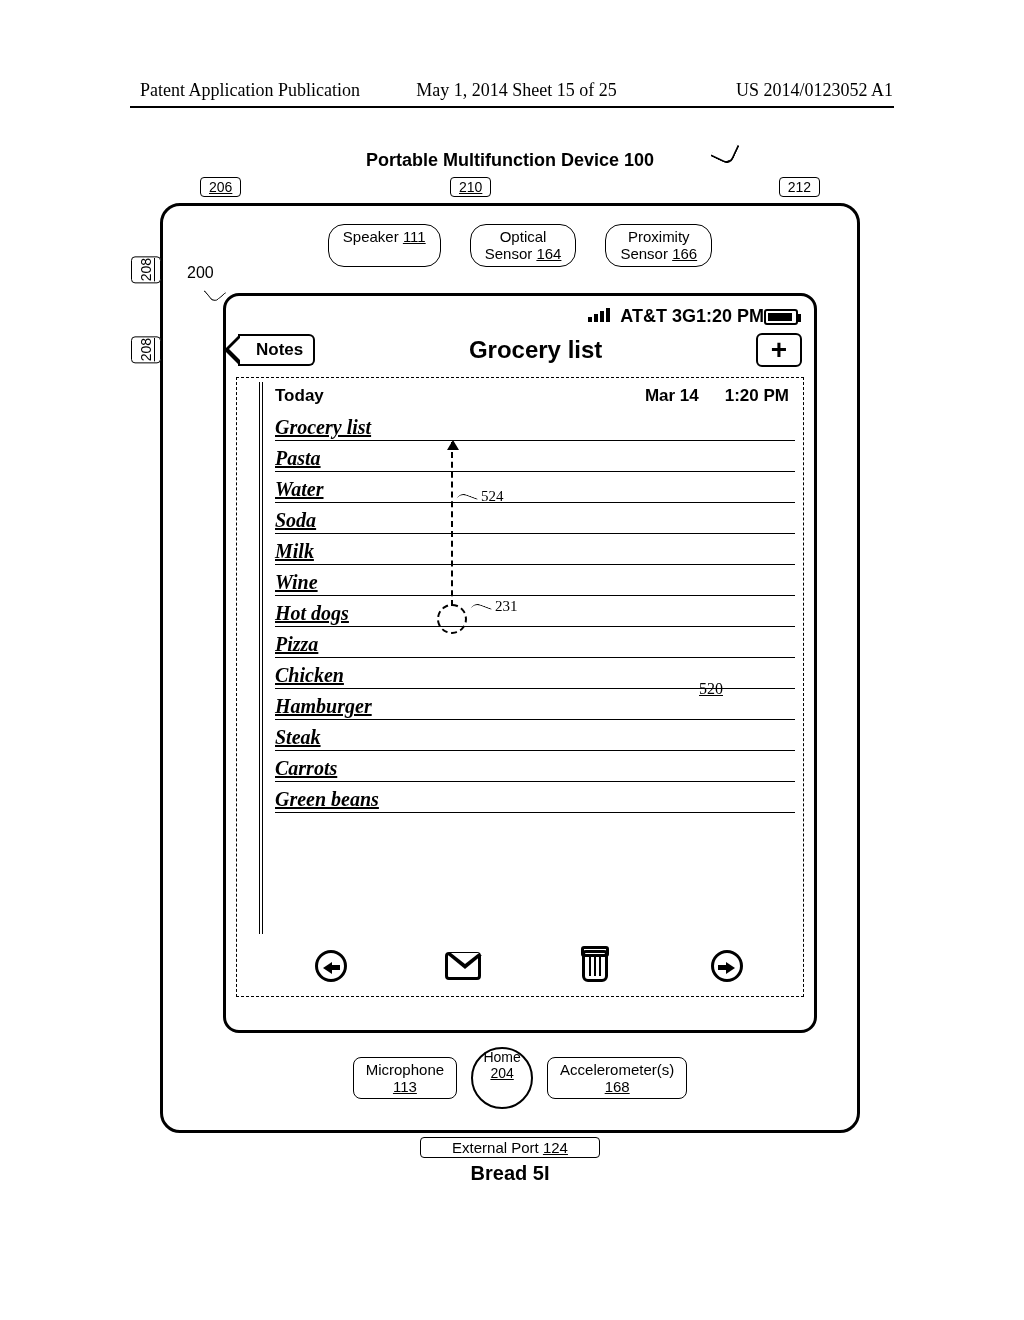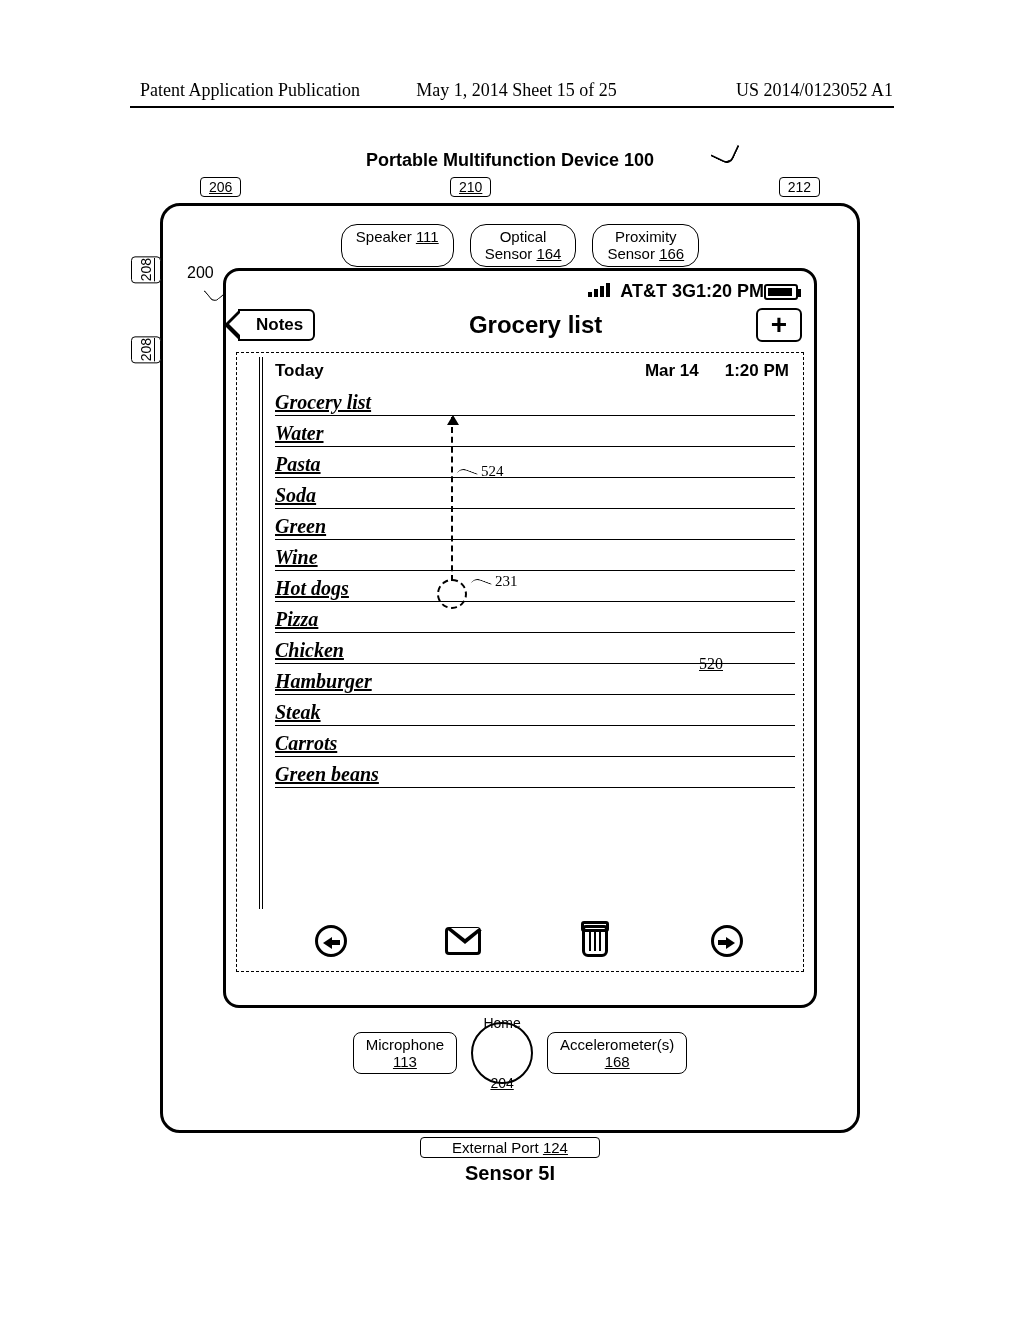--- a/index.html
+++ b/index.html
@@ -64,7 +64,7 @@
   .arrow-100::after{ content:""; position:absolute; width:20px; height:20px; border-right:2px solid #000; border-bottom:2px solid #000; transform:rotate(25deg); border-radius:0 0 8px 0;}
 
   .topsensors {
-    display:flex; justify-content:center; gap:16px; margin-bottom:1px;
+    display:flex; justify-content:center; gap:29px; margin-bottom:26px;
   }
   .sensor {
     border:1.8px solid #000; border-radius:16px; padding:4px 14px;

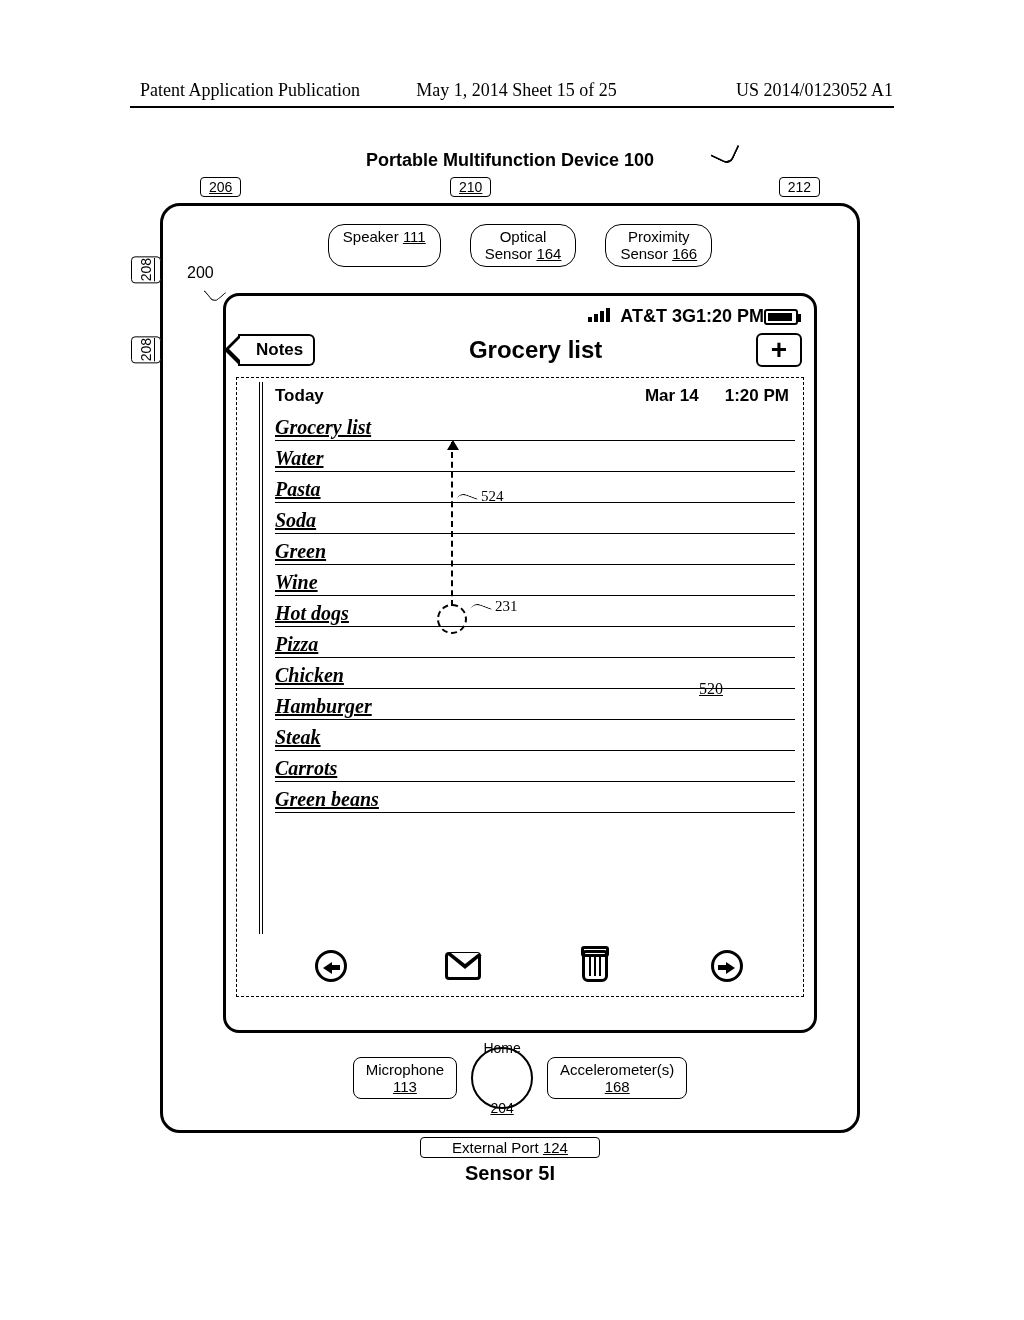--- a/index.html
+++ b/index.html
@@ -247,8 +247,8 @@
         </div>
         <div class="lines">
           <div class="row title-row">Grocery list</div>
+          <div class="row">Pasta</div>
           <div class="row">Water</div>
-          <div class="row">Pasta</div>
           <div class="row">Soda</div>
           <div class="row">Green</div>
           <div class="row">Wine</div>

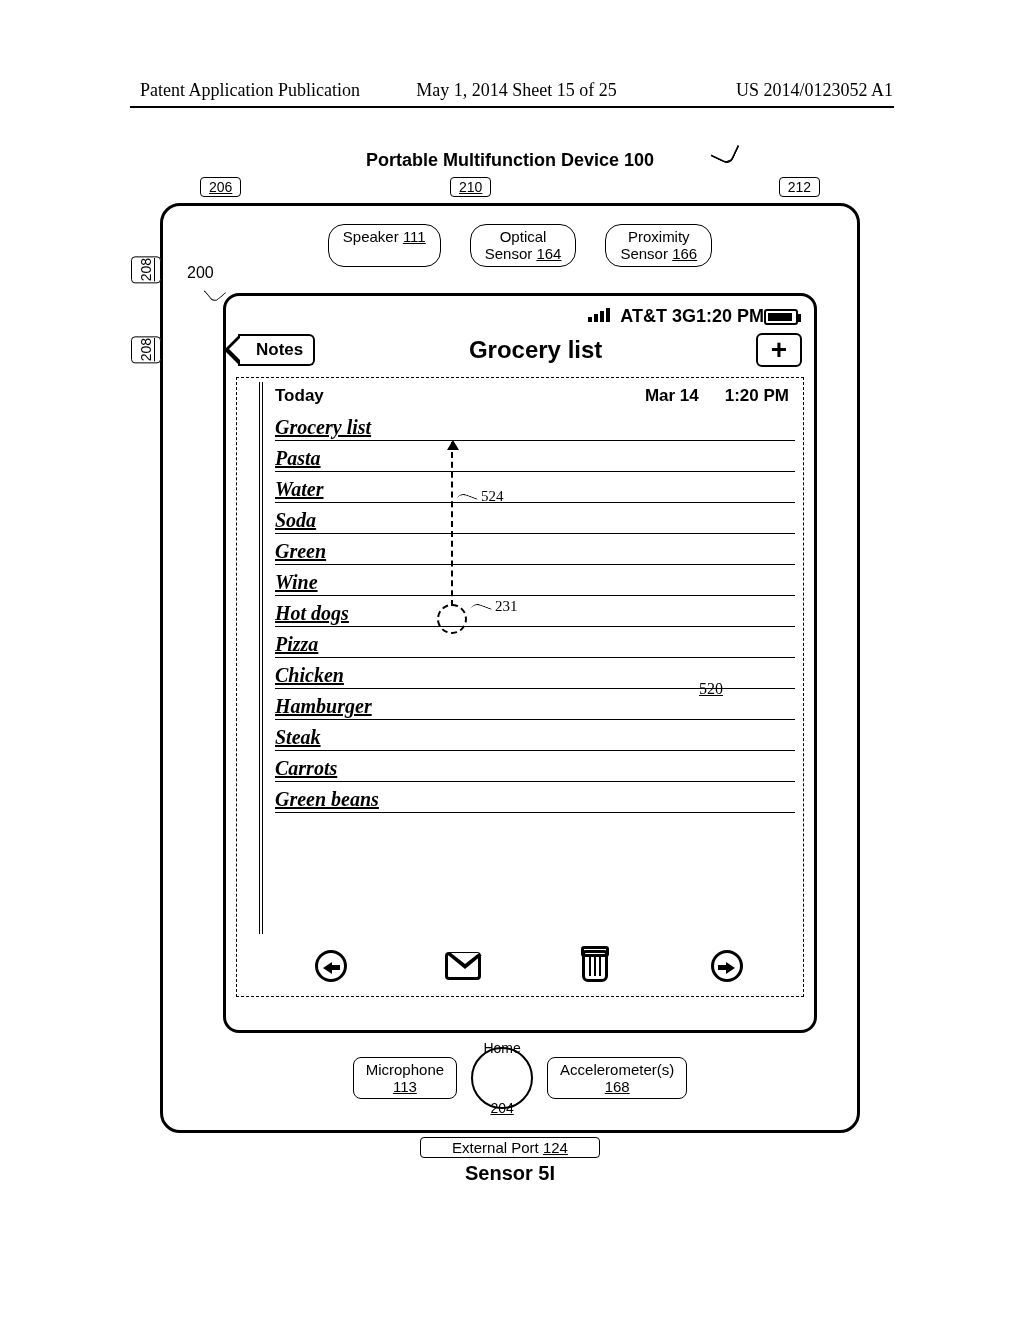--- a/index.html
+++ b/index.html
@@ -250,7 +250,7 @@
           <div class="row">Pasta</div>
           <div class="row">Water</div>
           <div class="row">Soda</div>
-          <div class="row">Green</div>
+          <div class="row">Milk</div>
           <div class="row">Wine</div>
           <div class="row">Hot dogs</div>
           <div class="row">Pizza</div>

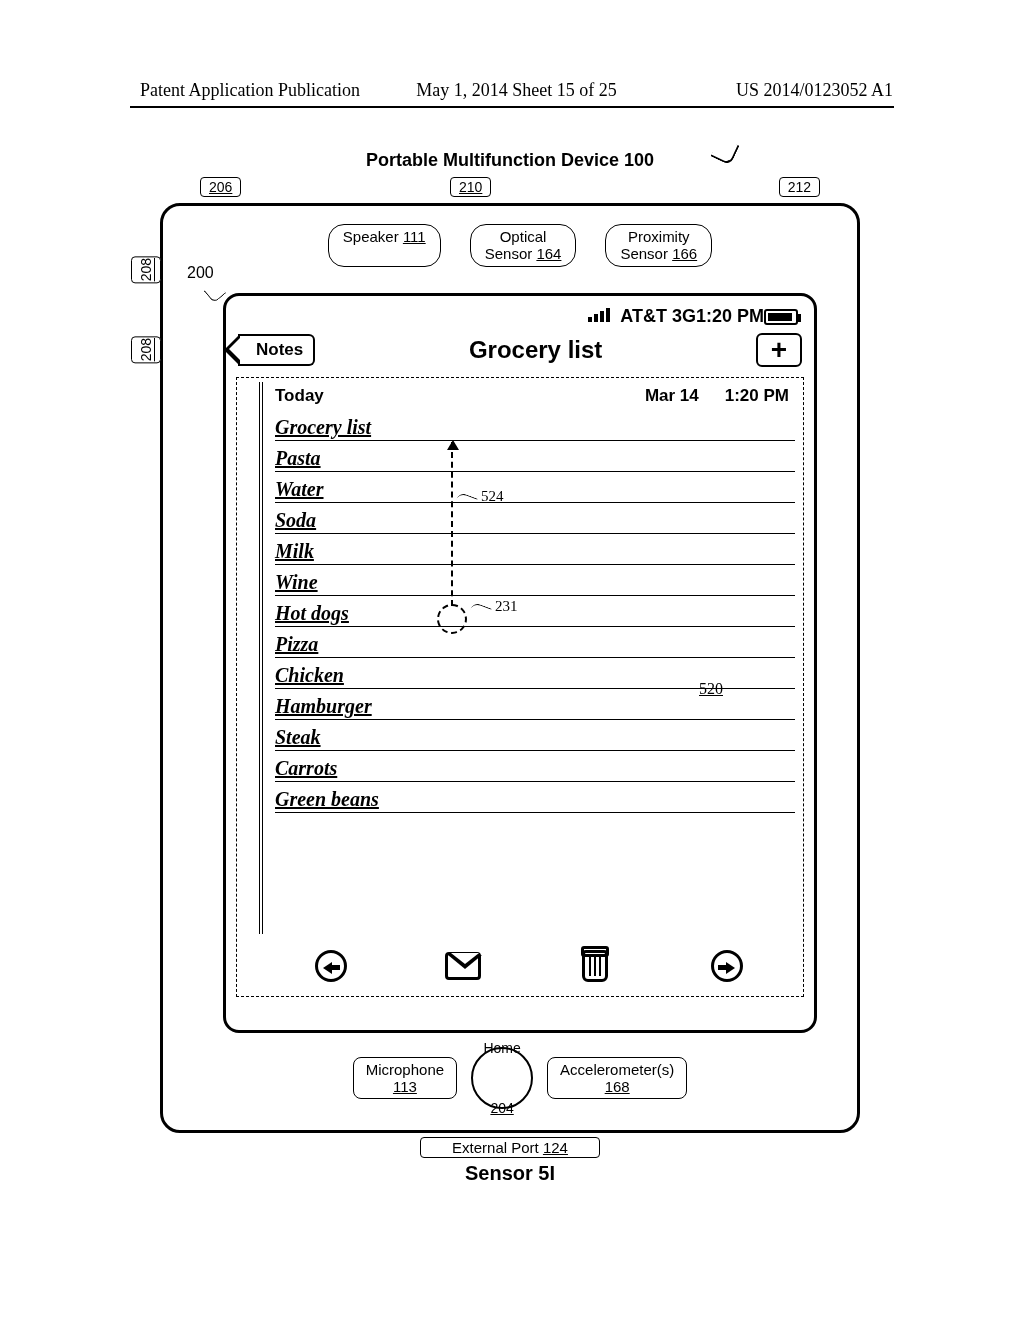--- a/index.html
+++ b/index.html
@@ -166,7 +166,7 @@
     display:flex; justify-content:center; gap:14px; margin-top:14px; align-items:center;
   }
   .pill2{ border:1.8px solid #000; border-radius:8px; padding:3px 12px; font-size:15px; text-align:center; line-height:1.15;}
-  .home-btn{ width:62px; height:62px; border:2px solid #000; border-radius:50%; display:flex; flex-direction:column; align-items:center; justify-content:center; font-size:14px;gap:44px;}
+  .home-btn{ width:62px; height:62px; border:2px solid #000; border-radius:50%; display:flex; flex-direction:column; align-items:center; font-size:14px;}
   .home-btn .hn{ text-decoration:underline; }
 
   .extport{

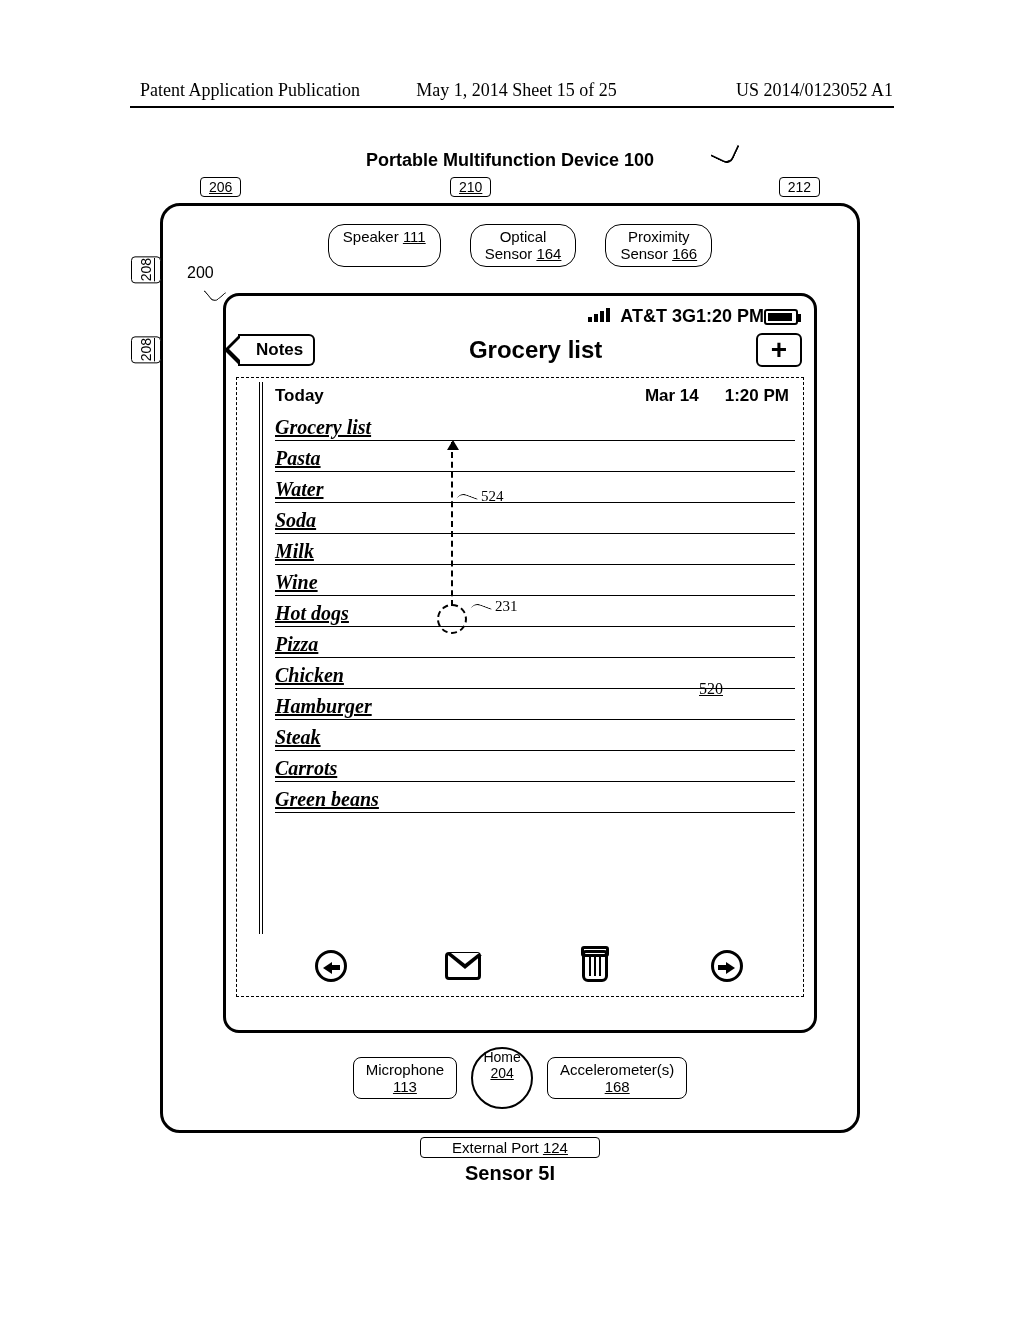--- a/index.html
+++ b/index.html
@@ -301,7 +301,7 @@
   <div class="extport">
     <span>External Port</span> <span style="text-decoration:underline">124</span>
   </div>
-  <div class="figure-label">Sensor 5I</div>
+  <div class="figure-label">Bread 5I</div>
 </div>
 
 </body></html>

